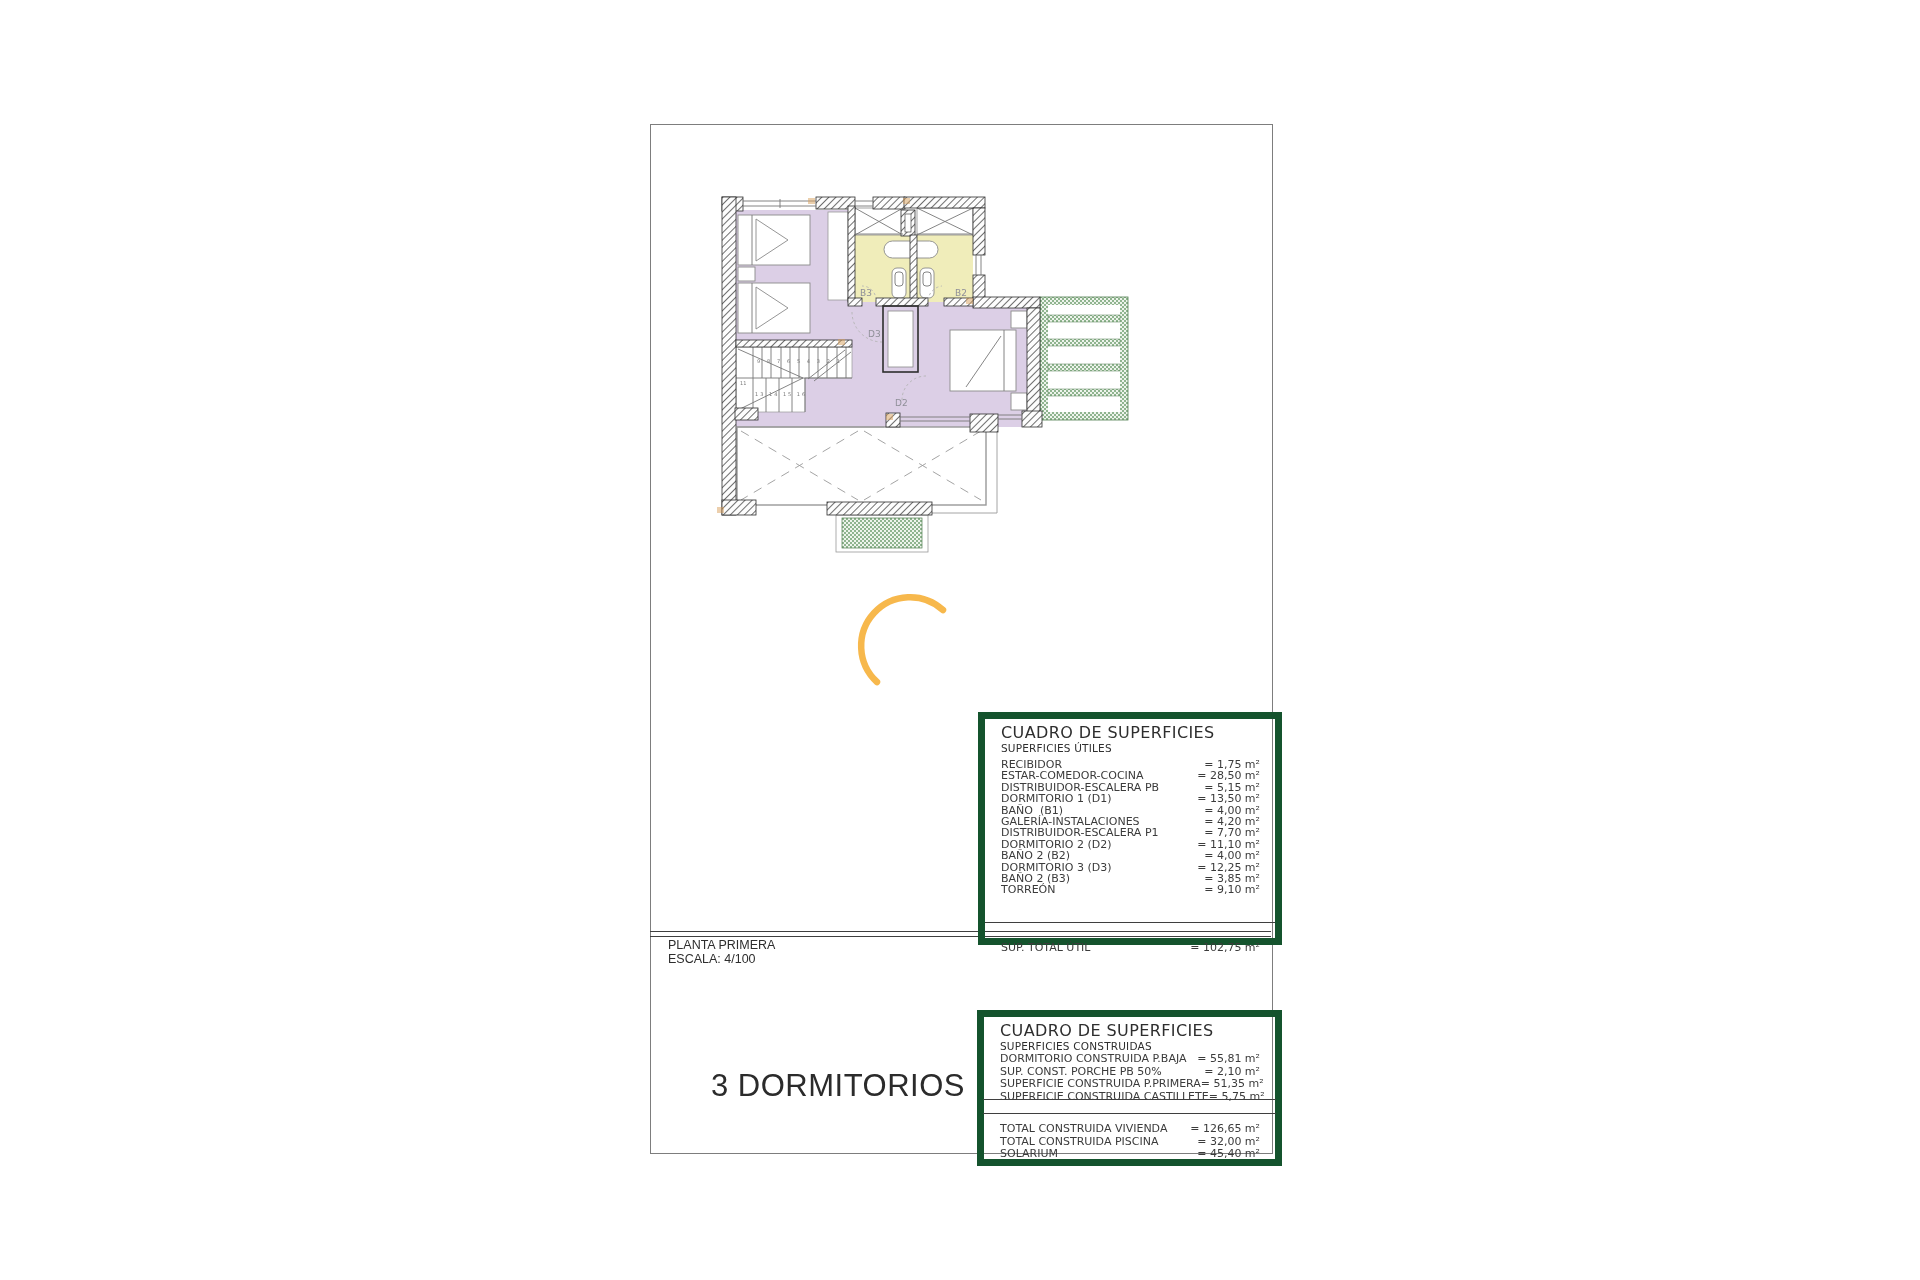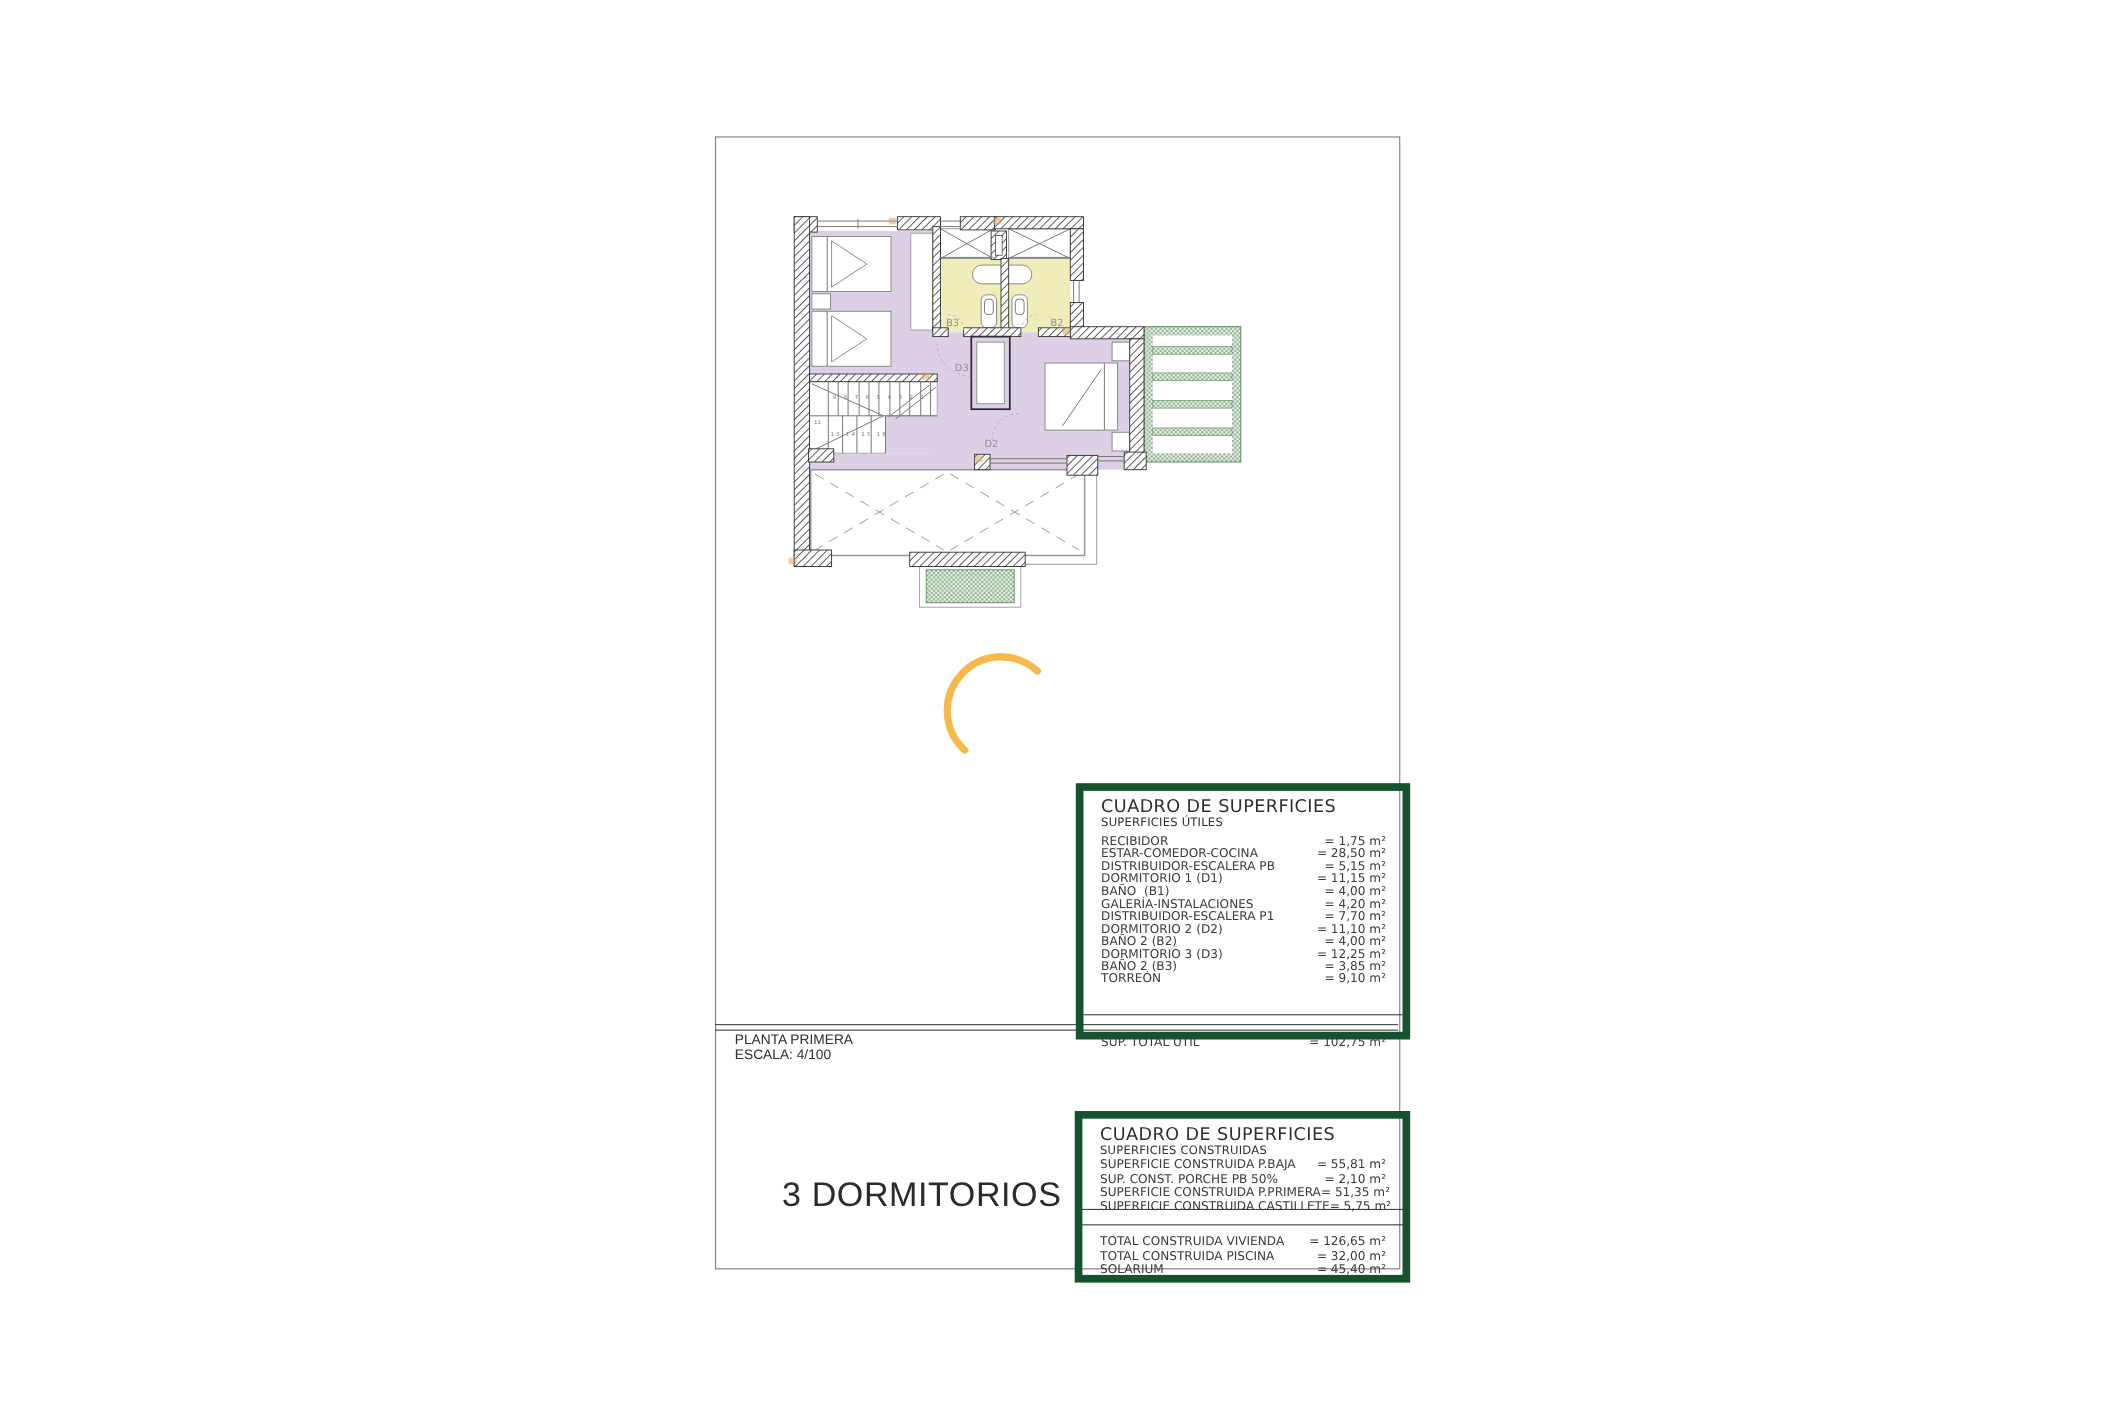--- a/index.html
+++ b/index.html
@@ -219,7 +219,7 @@
       <div class="trow"><span>RECIBIDOR</span><span>= 1,75 m²</span></div>
       <div class="trow"><span>ESTAR-COMEDOR-COCINA</span><span>= 28,50 m²</span></div>
       <div class="trow"><span>DISTRIBUIDOR-ESCALERA PB</span><span>= 5,15 m²</span></div>
-      <div class="trow"><span>DORMITORIO 1 (D1)</span><span>= 11,15 m²</span></div>
+      <div class="trow"><span>DORMITORIO 1 (D1)</span><span>= 13,50 m²</span></div>
       <div class="trow"><span>BAÑO  (B1)</span><span>= 4,00 m²</span></div>
       <div class="trow"><span>GALERÍA-INSTALACIONES</span><span>= 4,20 m²</span></div>
       <div class="trow"><span>DISTRIBUIDOR-ESCALERA P1</span><span>= 7,70 m²</span></div>

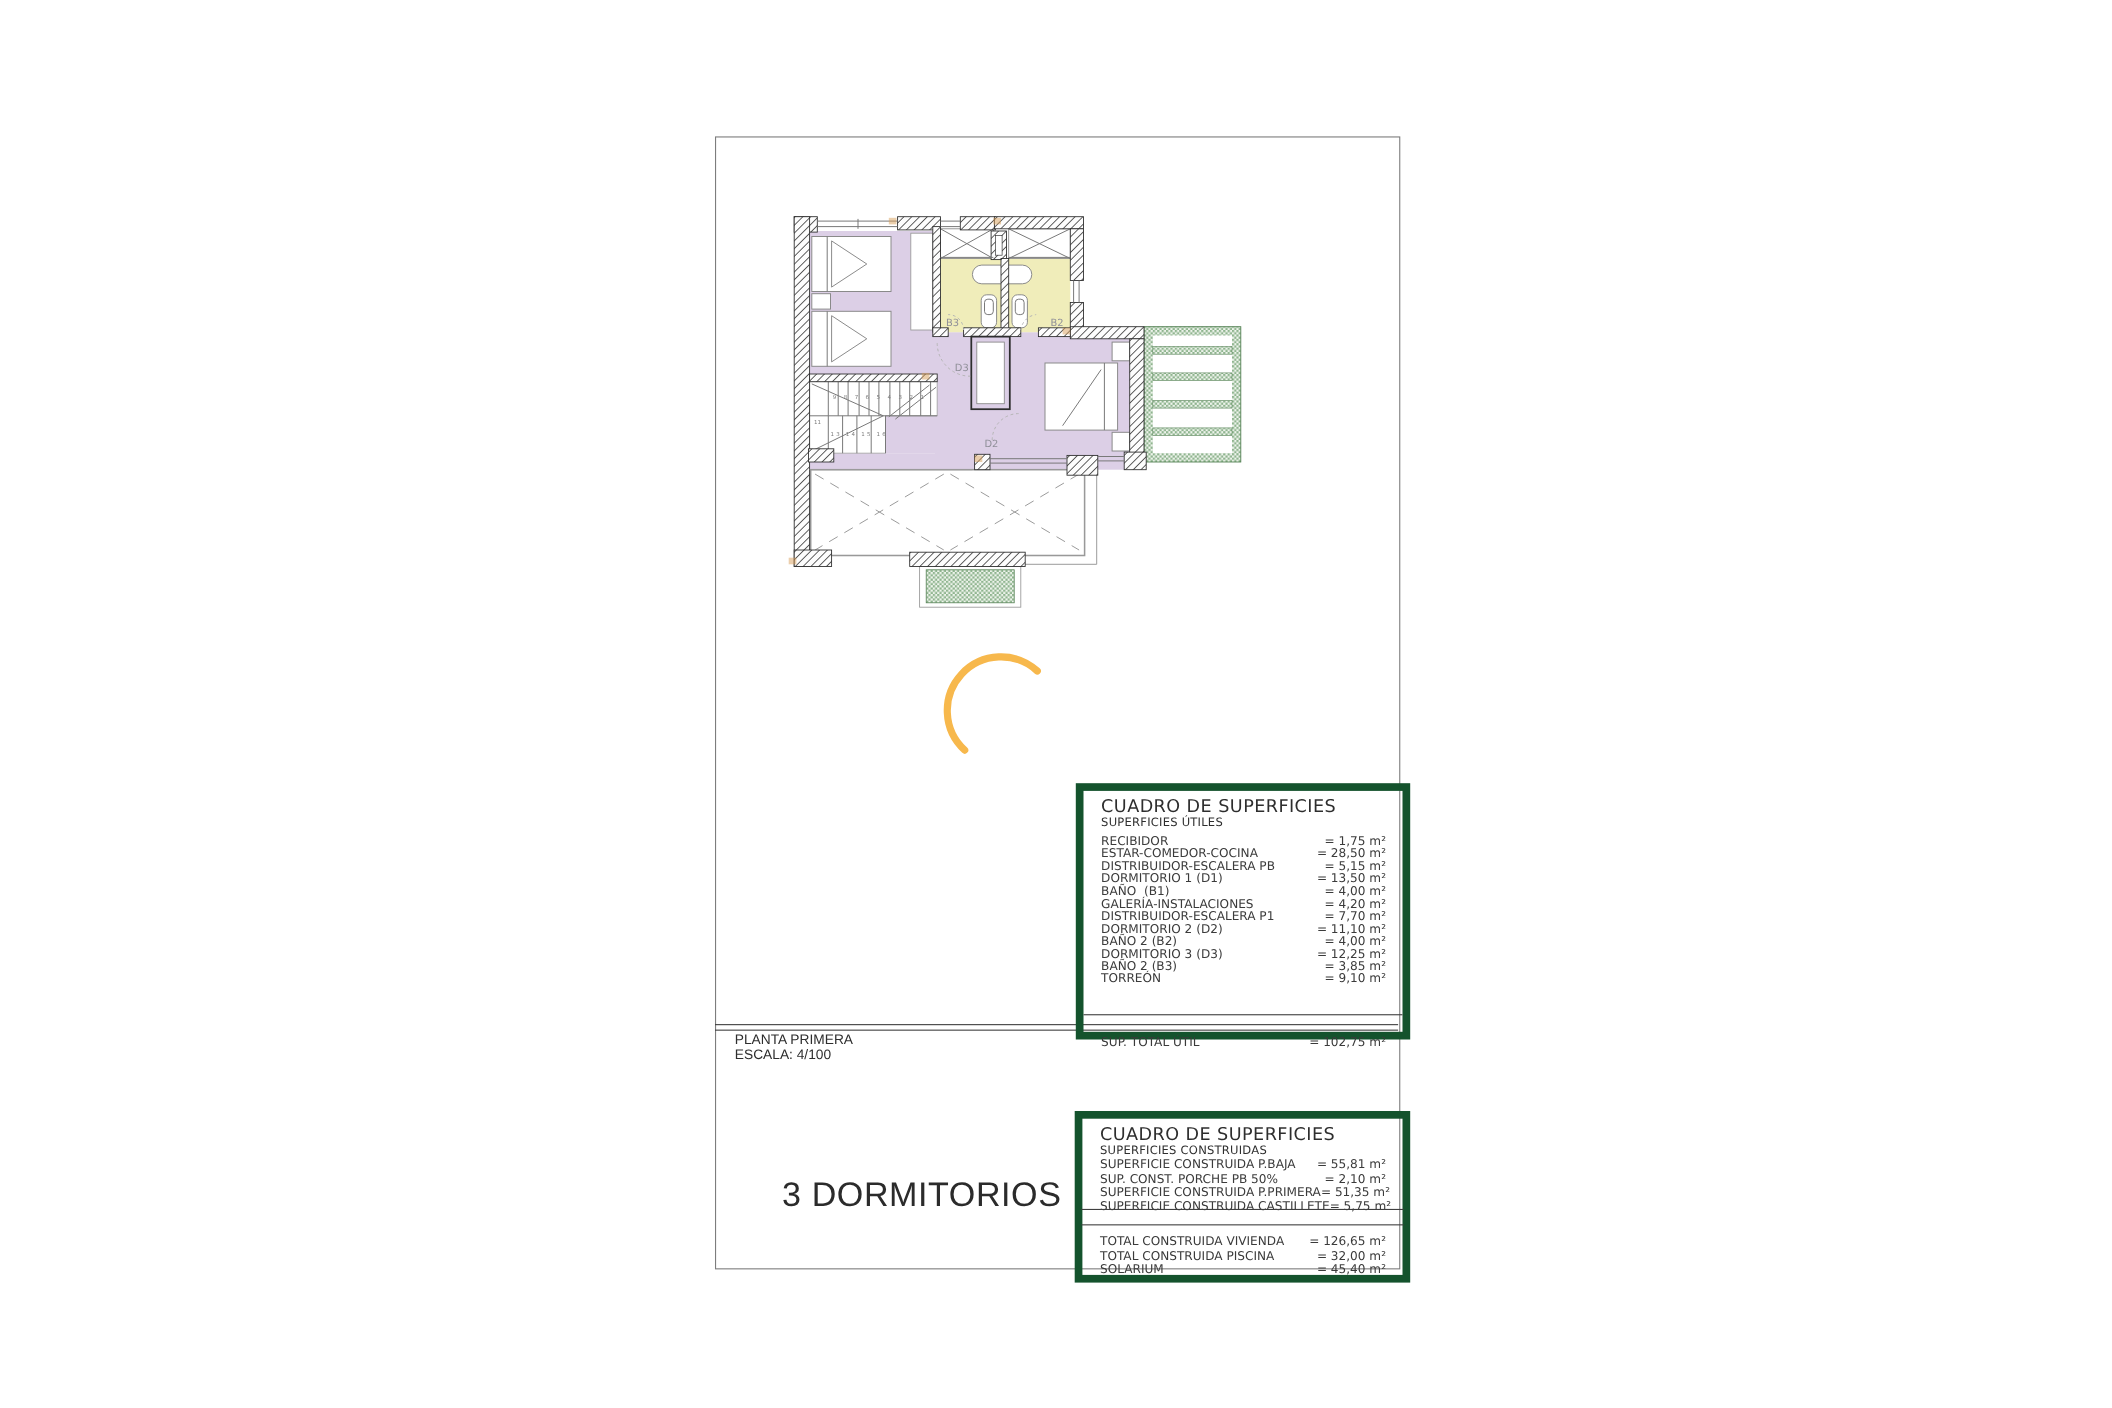--- a/index.html
+++ b/index.html
@@ -246,7 +246,7 @@
   <div class="t-title">CUADRO DE SUPERFICIES</div>
   <div class="t-sub">SUPERFICIES CONSTRUIDAS</div>
   <div class="rows rows-cons" style="top:36px;">
-      <div class="trow"><span>SUPERFICIE CONSTRUIDA P.BAJA</span><span>= 55,81 m²</span></div>
+      <div class="trow"><span>DORMITORIO CONSTRUIDA P.BAJA</span><span>= 55,81 m²</span></div>
       <div class="trow"><span>SUP. CONST. PORCHE PB 50%</span><span>= 2,10 m²</span></div>
       <div class="trow"><span>SUPERFICIE CONSTRUIDA P.PRIMERA</span><span>= 51,35 m²</span></div>
       <div class="trow"><span>SUPERFICIE CONSTRUIDA CASTILLETE</span><span>= 5,75 m²</span></div>

